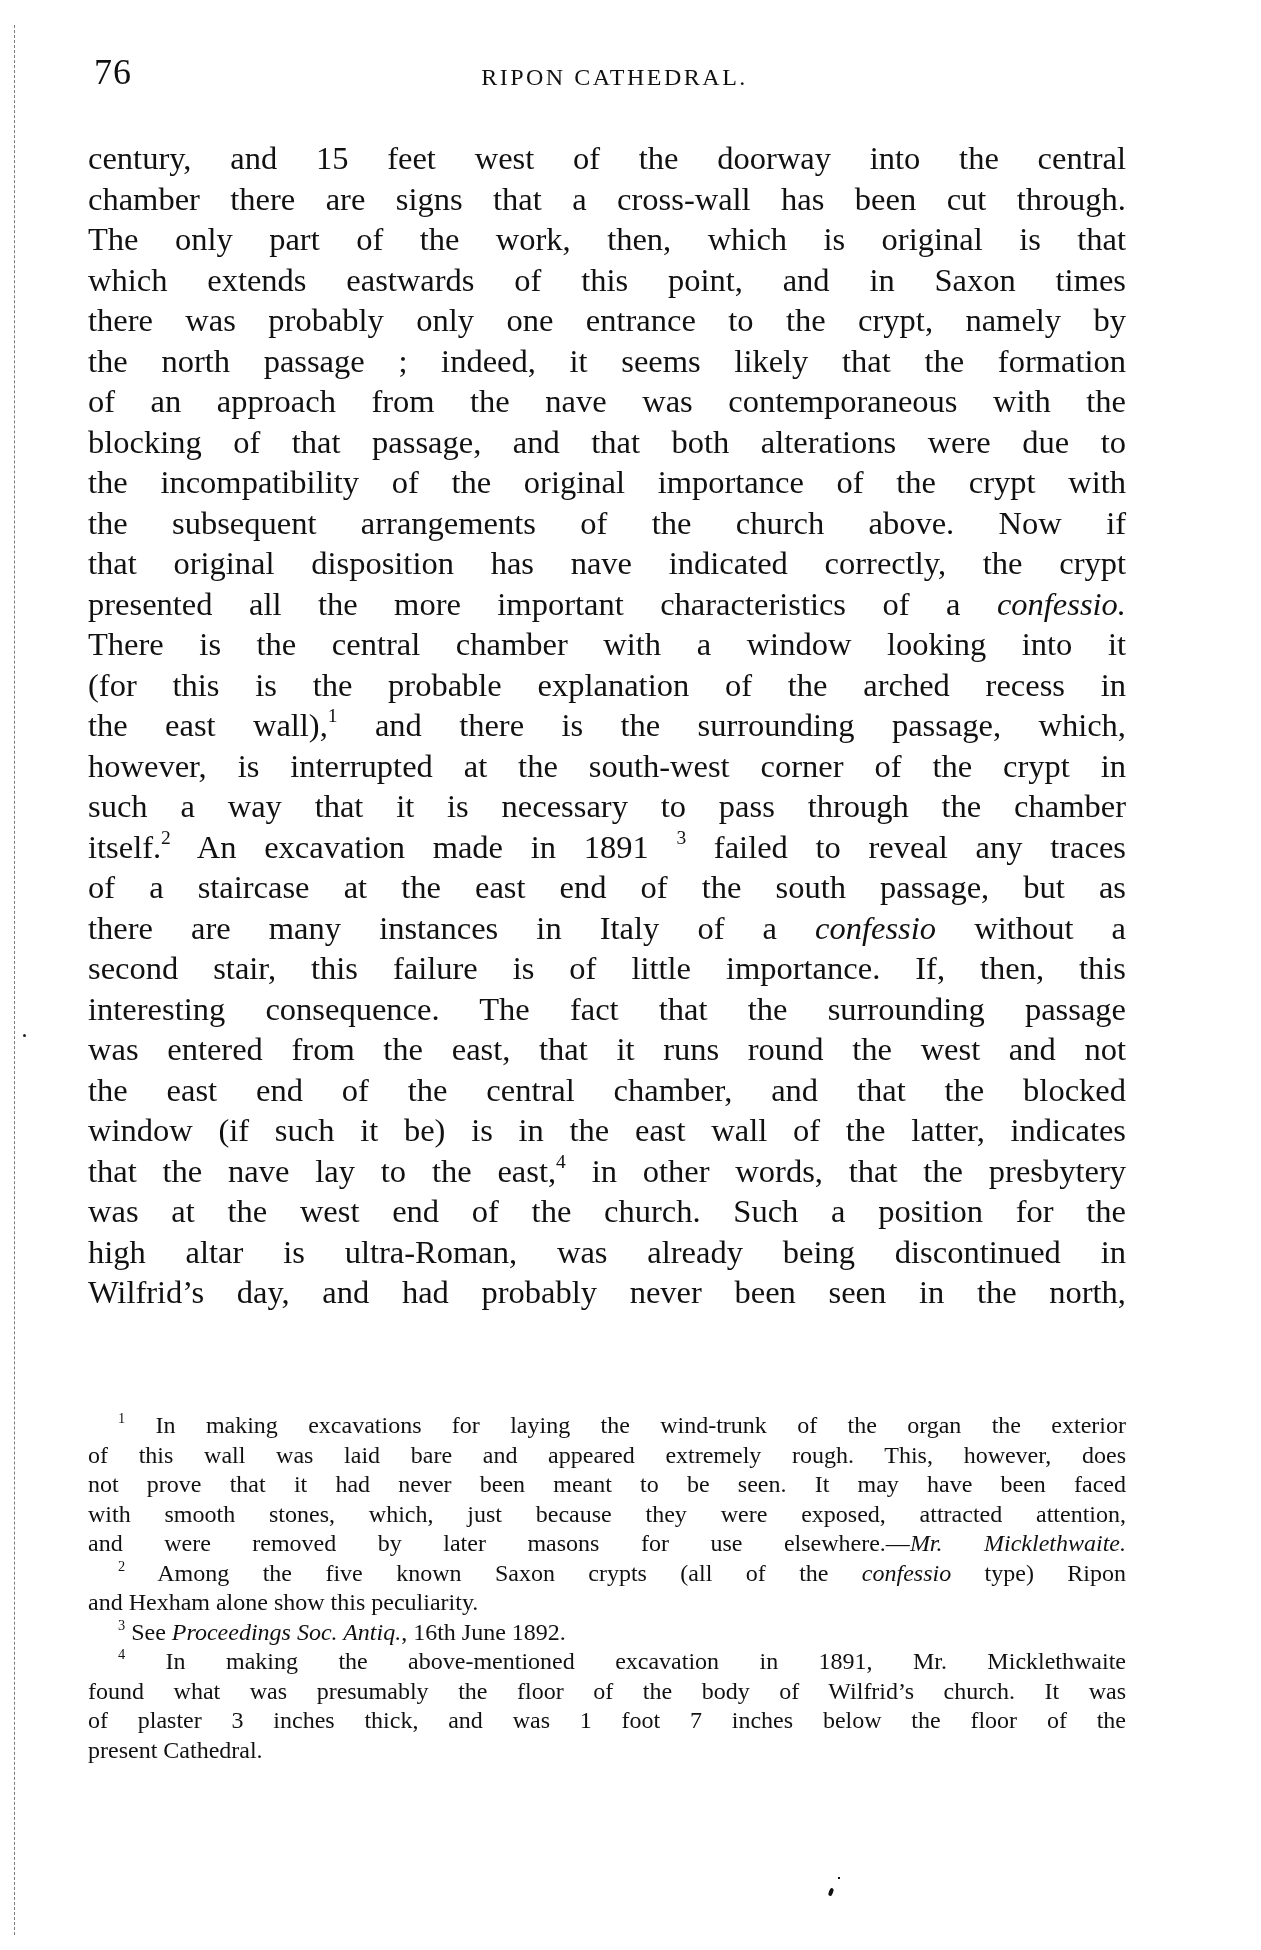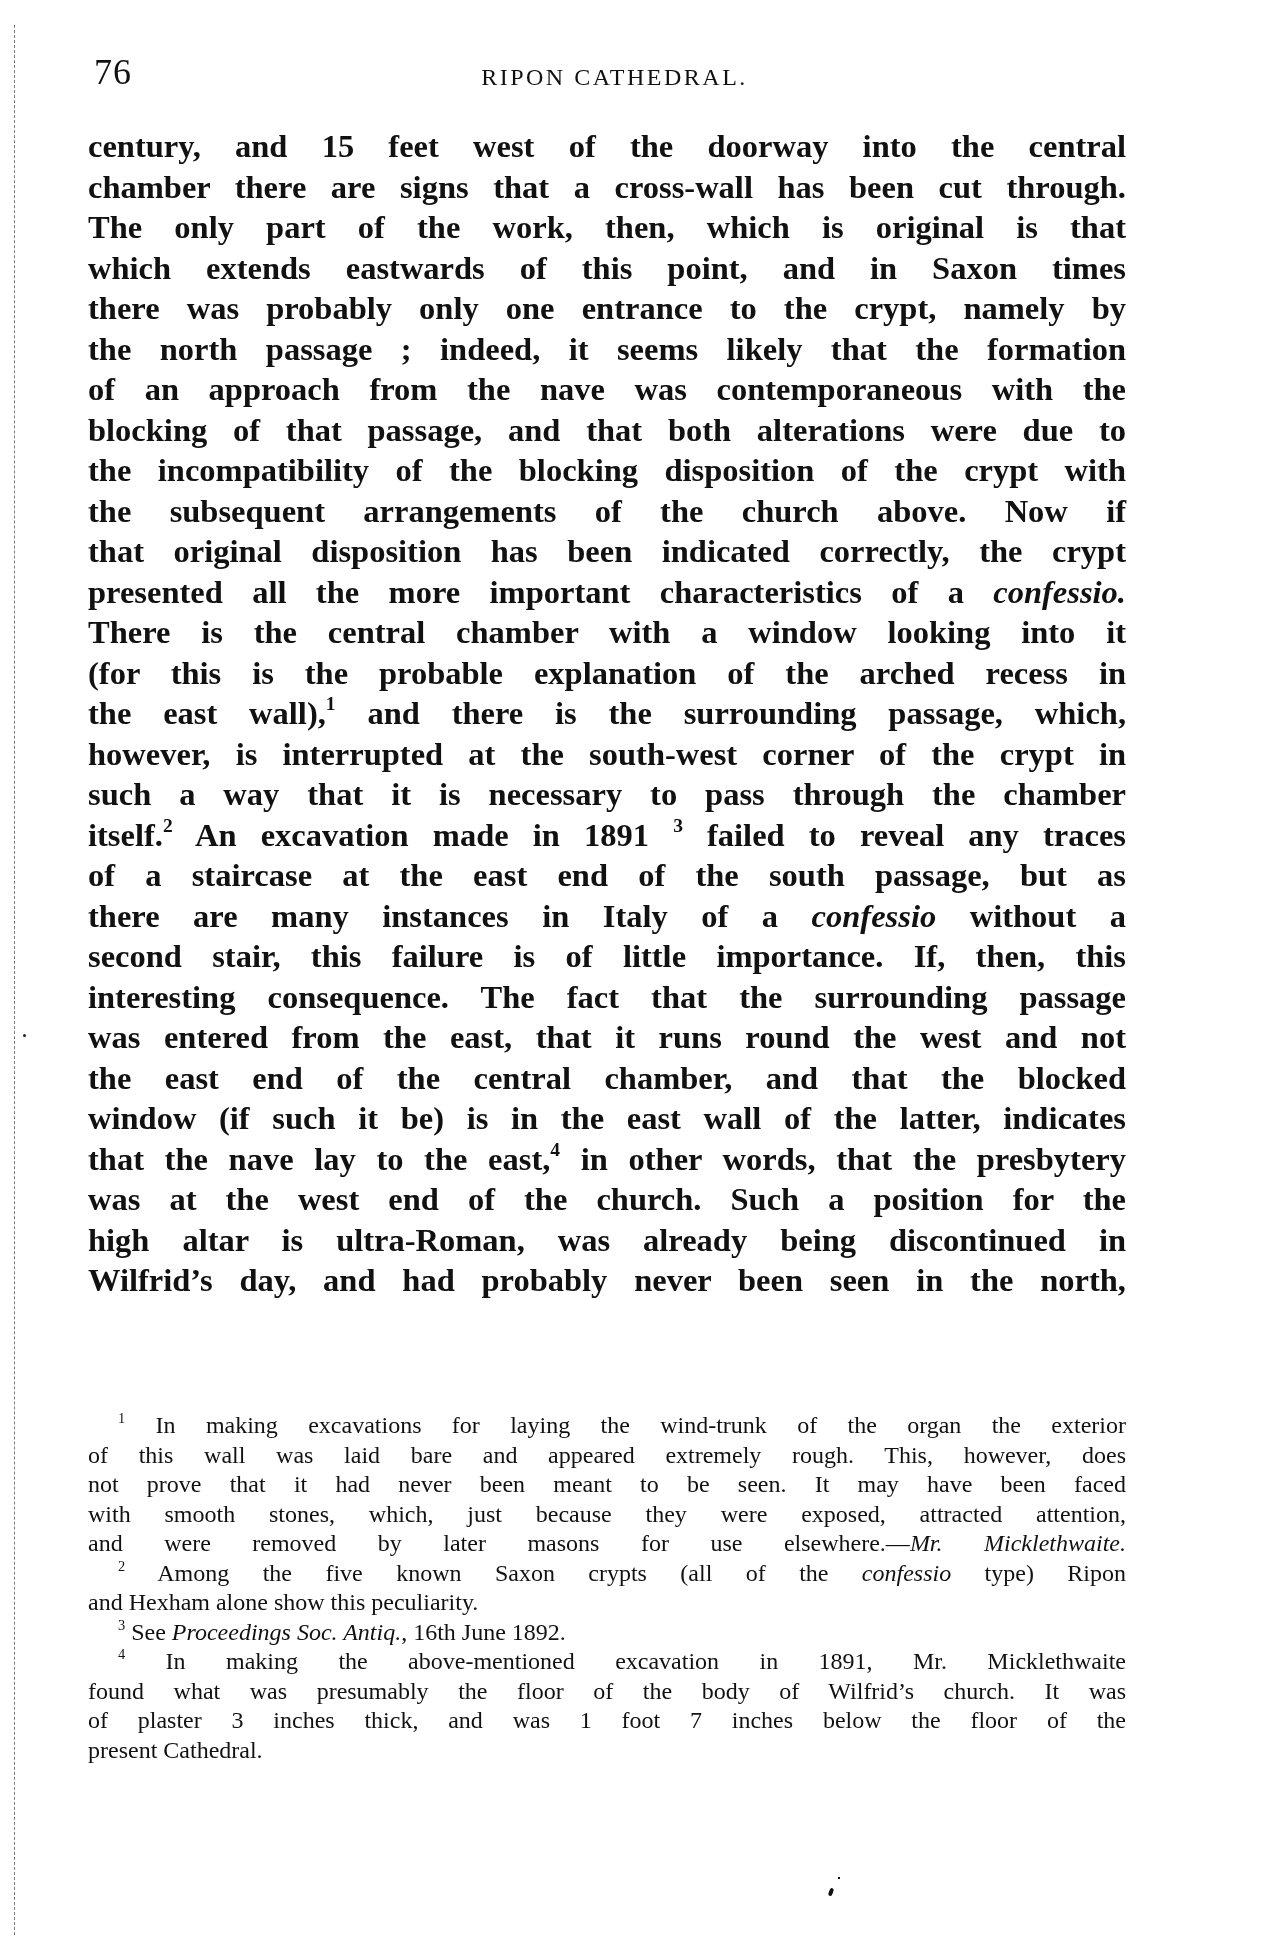--- a/index.html
+++ b/index.html
@@ -56,9 +56,8 @@
   .body-text {
     position: absolute;
     left: 88px;
-    top: 126px;
+    top: 138px;
     width: 1038px;
-    font-weight: bold;
   }
   .line {
     display: block;

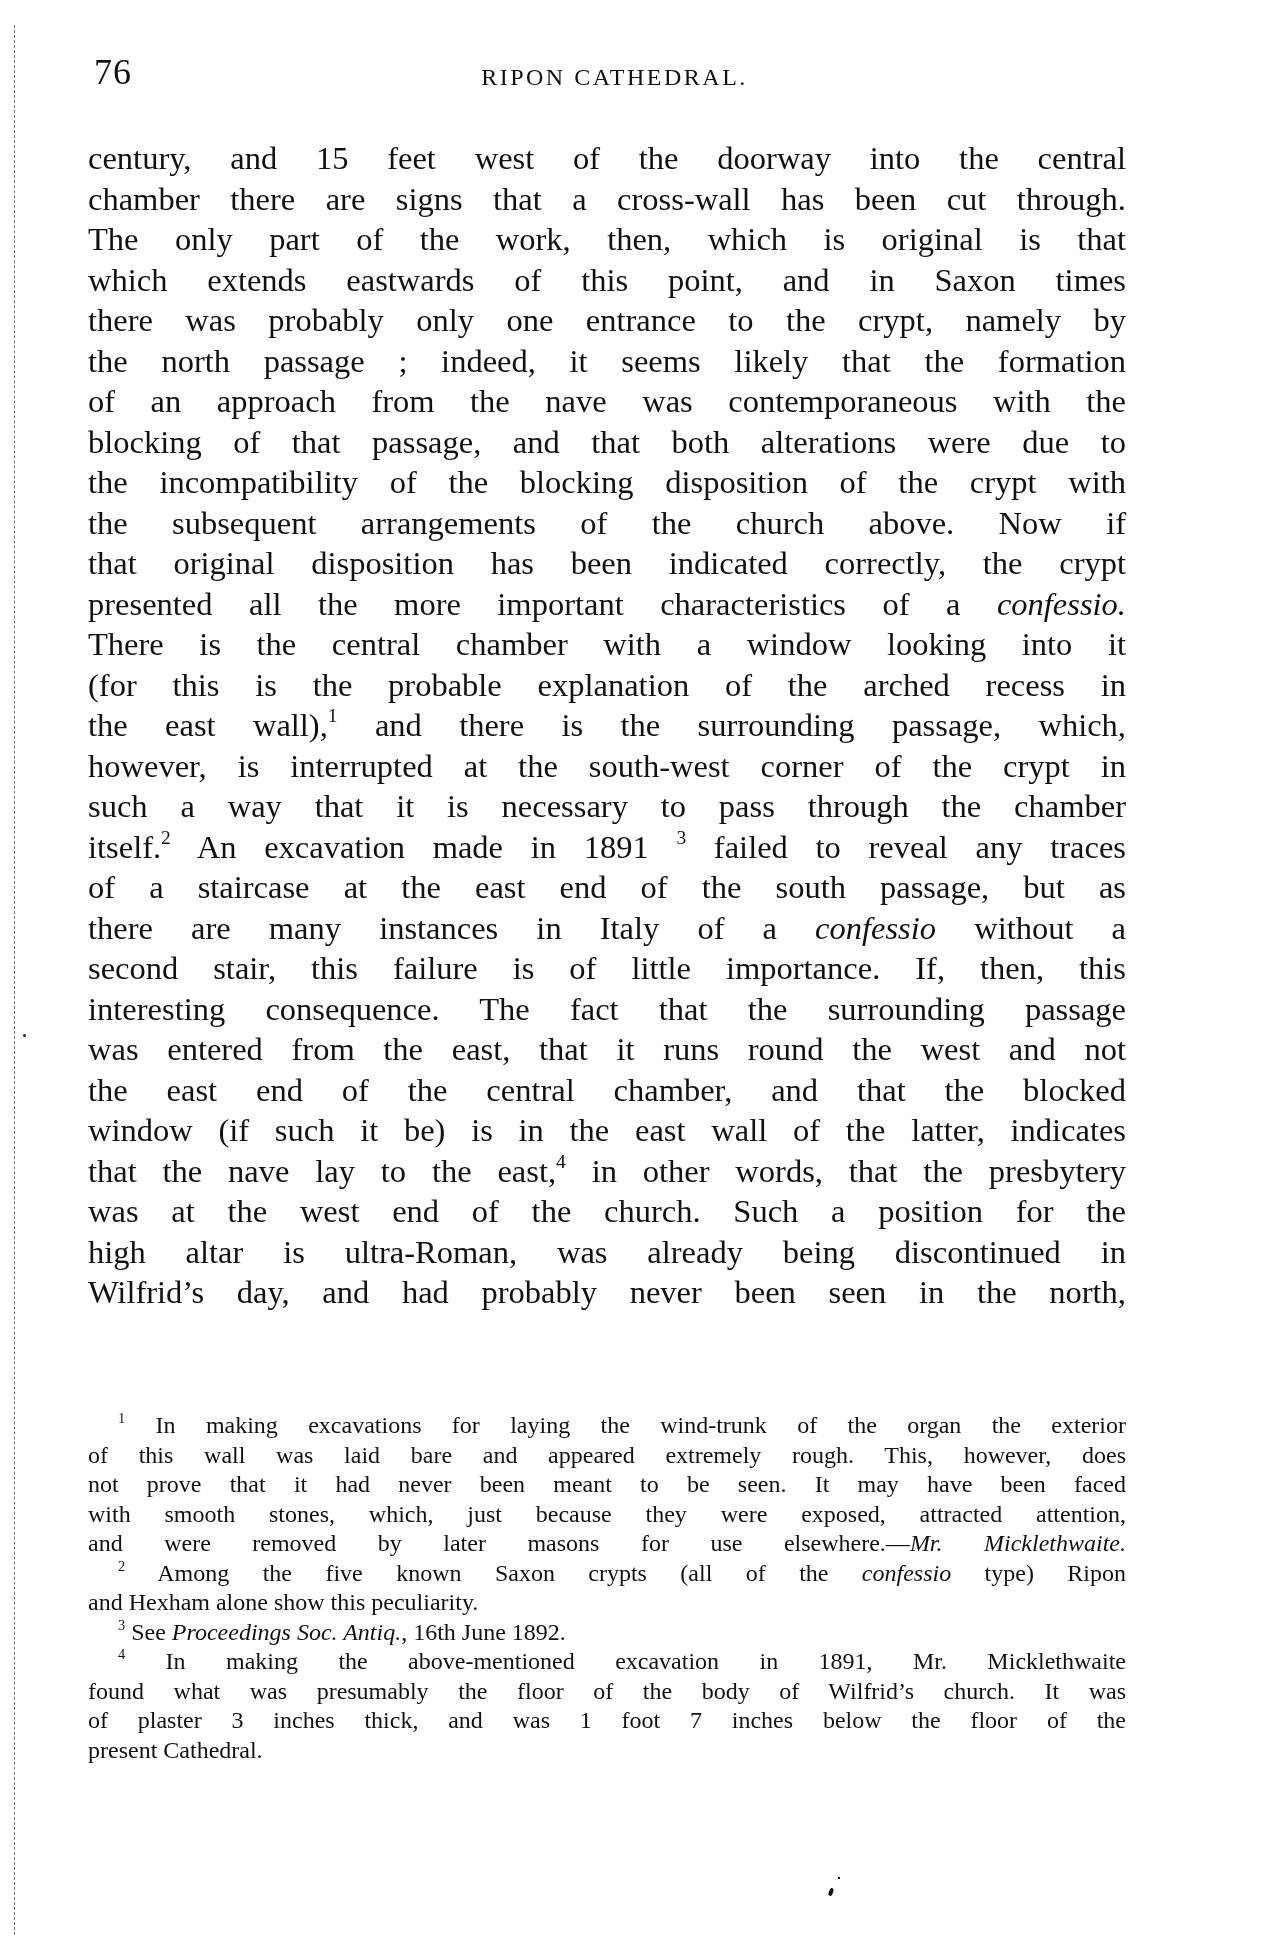--- a/index.html
+++ b/index.html
@@ -134,7 +134,7 @@
     <span class="line"><span>the north passage ; indeed, it seems likely that the formation</span></span>
     <span class="line"><span>of an approach from the nave was contemporaneous with the</span></span>
     <span class="line"><span>blocking of that passage, and that both alterations were due to</span></span>
-    <span class="line"><span>the incompatibility of the blocking disposition of the crypt with</span></span>
+    <span class="line"><span>the incompatibility of the original importance of the crypt with</span></span>
     <span class="line"><span>the subsequent arrangements of the church above. Now if</span></span>
     <span class="line"><span>that original disposition has been indicated correctly, the crypt</span></span>
     <span class="line"><span>presented all the more important characteristics of a </span><em>confessio.</em></span>

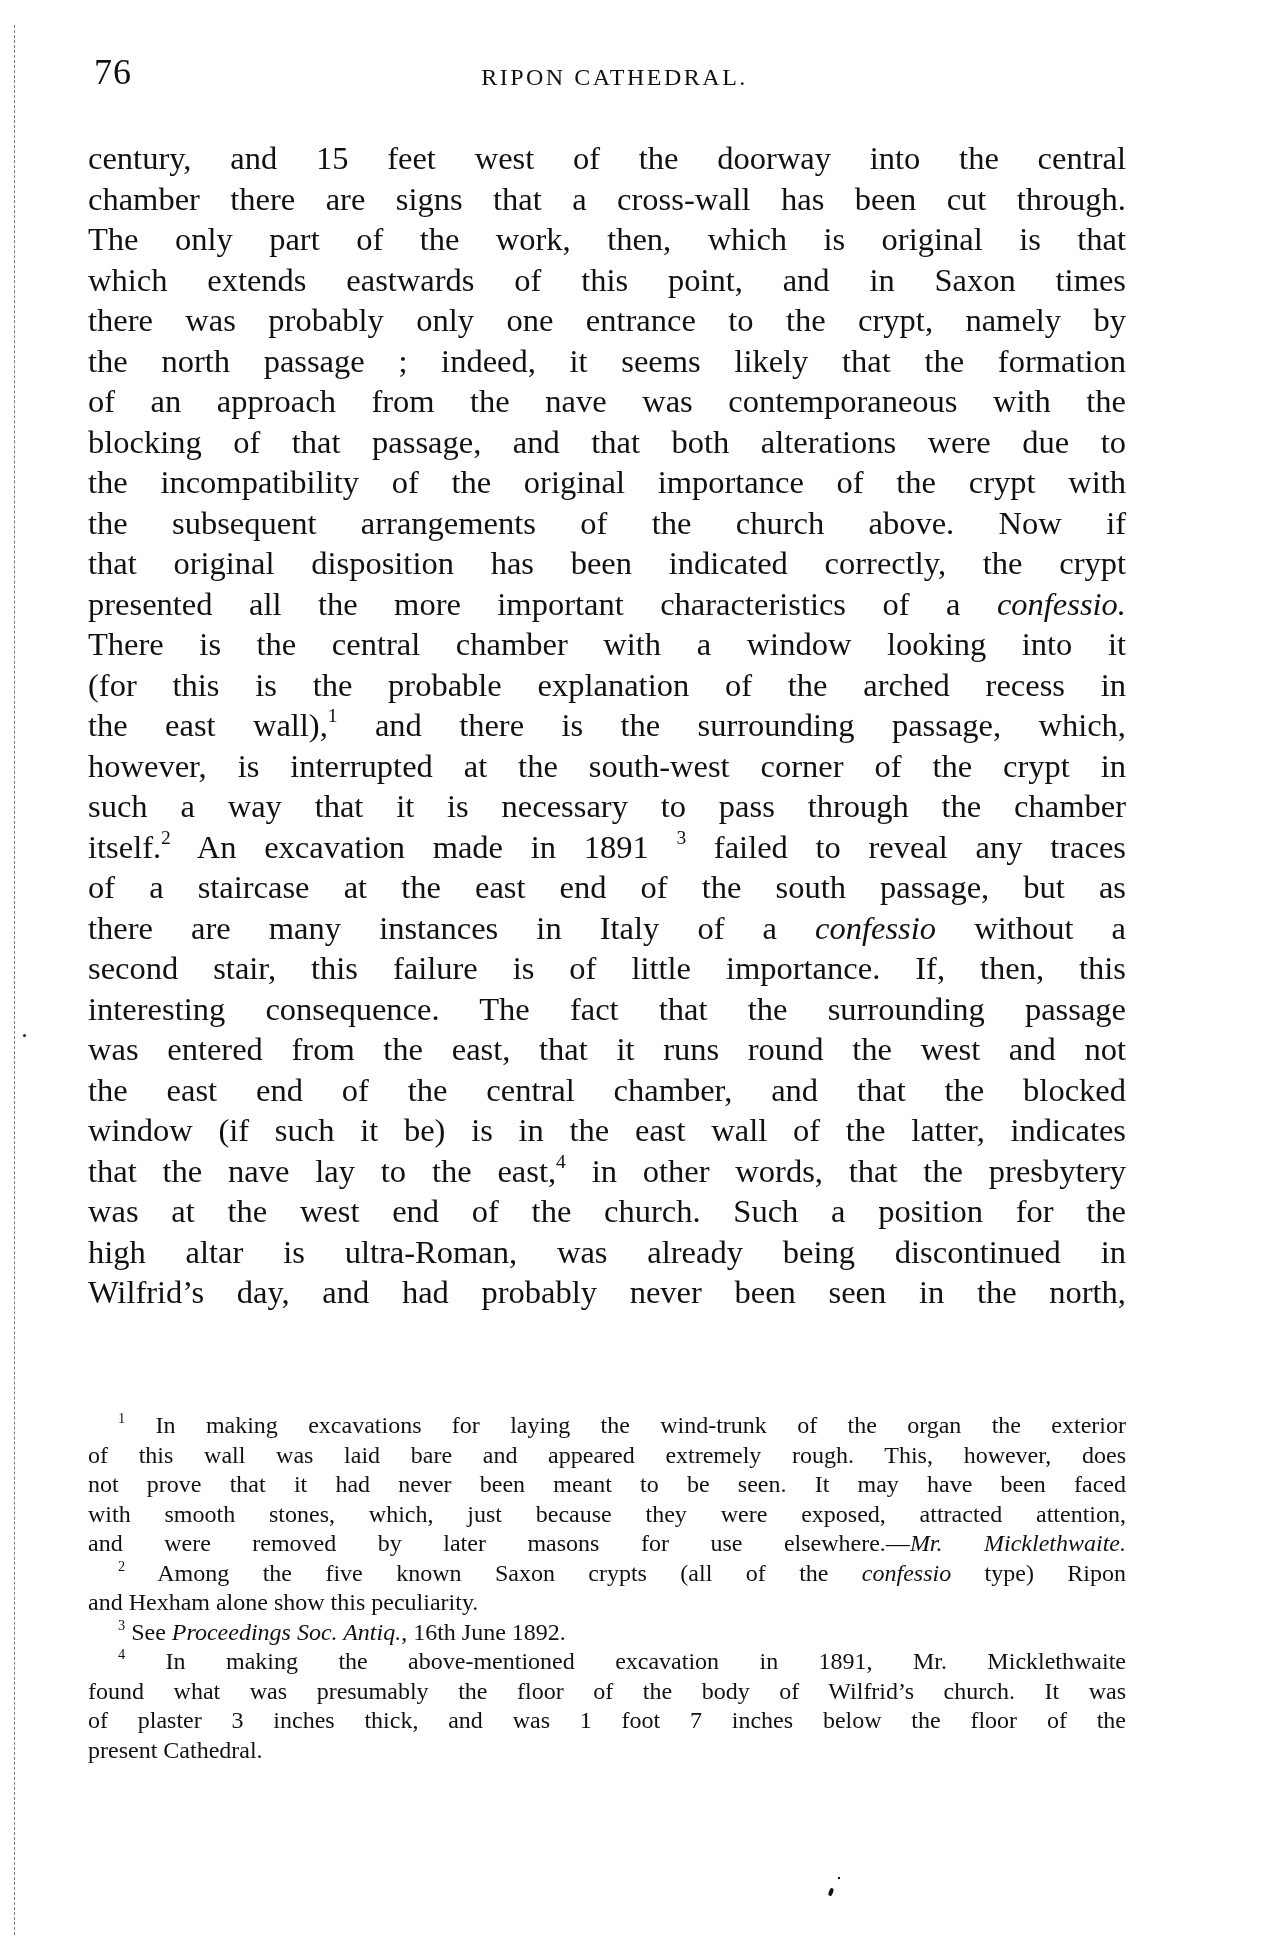--- a/index.html
+++ b/index.html
@@ -136,7 +136,7 @@
     <span class="line"><span>blocking of that passage, and that both alterations were due to</span></span>
     <span class="line"><span>the incompatibility of the original importance of the crypt with</span></span>
     <span class="line"><span>the subsequent arrangements of the church above. Now if</span></span>
-    <span class="line"><span>that original disposition has been indicated correctly, the crypt</span></span>
+    <span class="line"><span>that original disposition has nave indicated correctly, the crypt</span></span>
     <span class="line"><span>presented all the more important characteristics of a </span><em>confessio.</em></span>
     <span class="line"><span>There is the central chamber with a window looking into it</span></span>
     <span class="line"><span>(for this is the probable explanation of the arched recess in</span></span>

